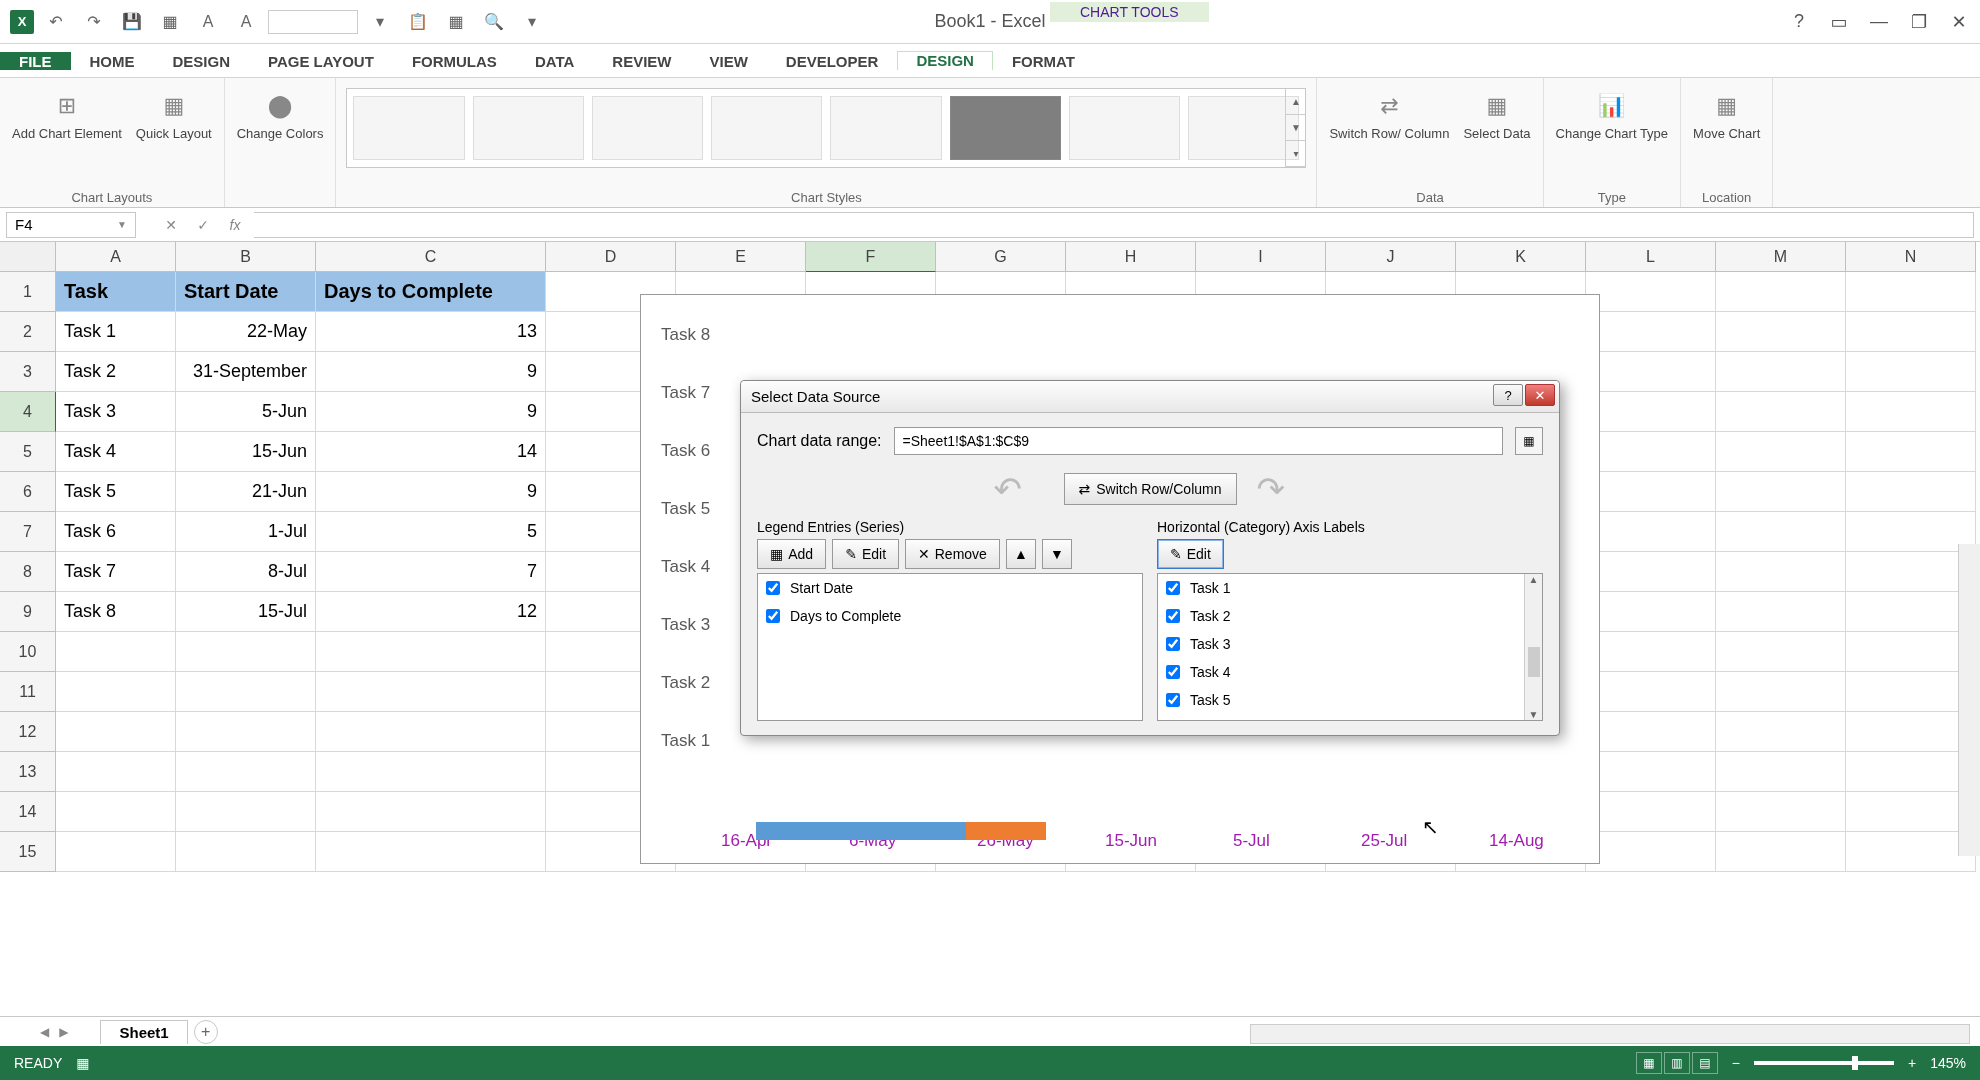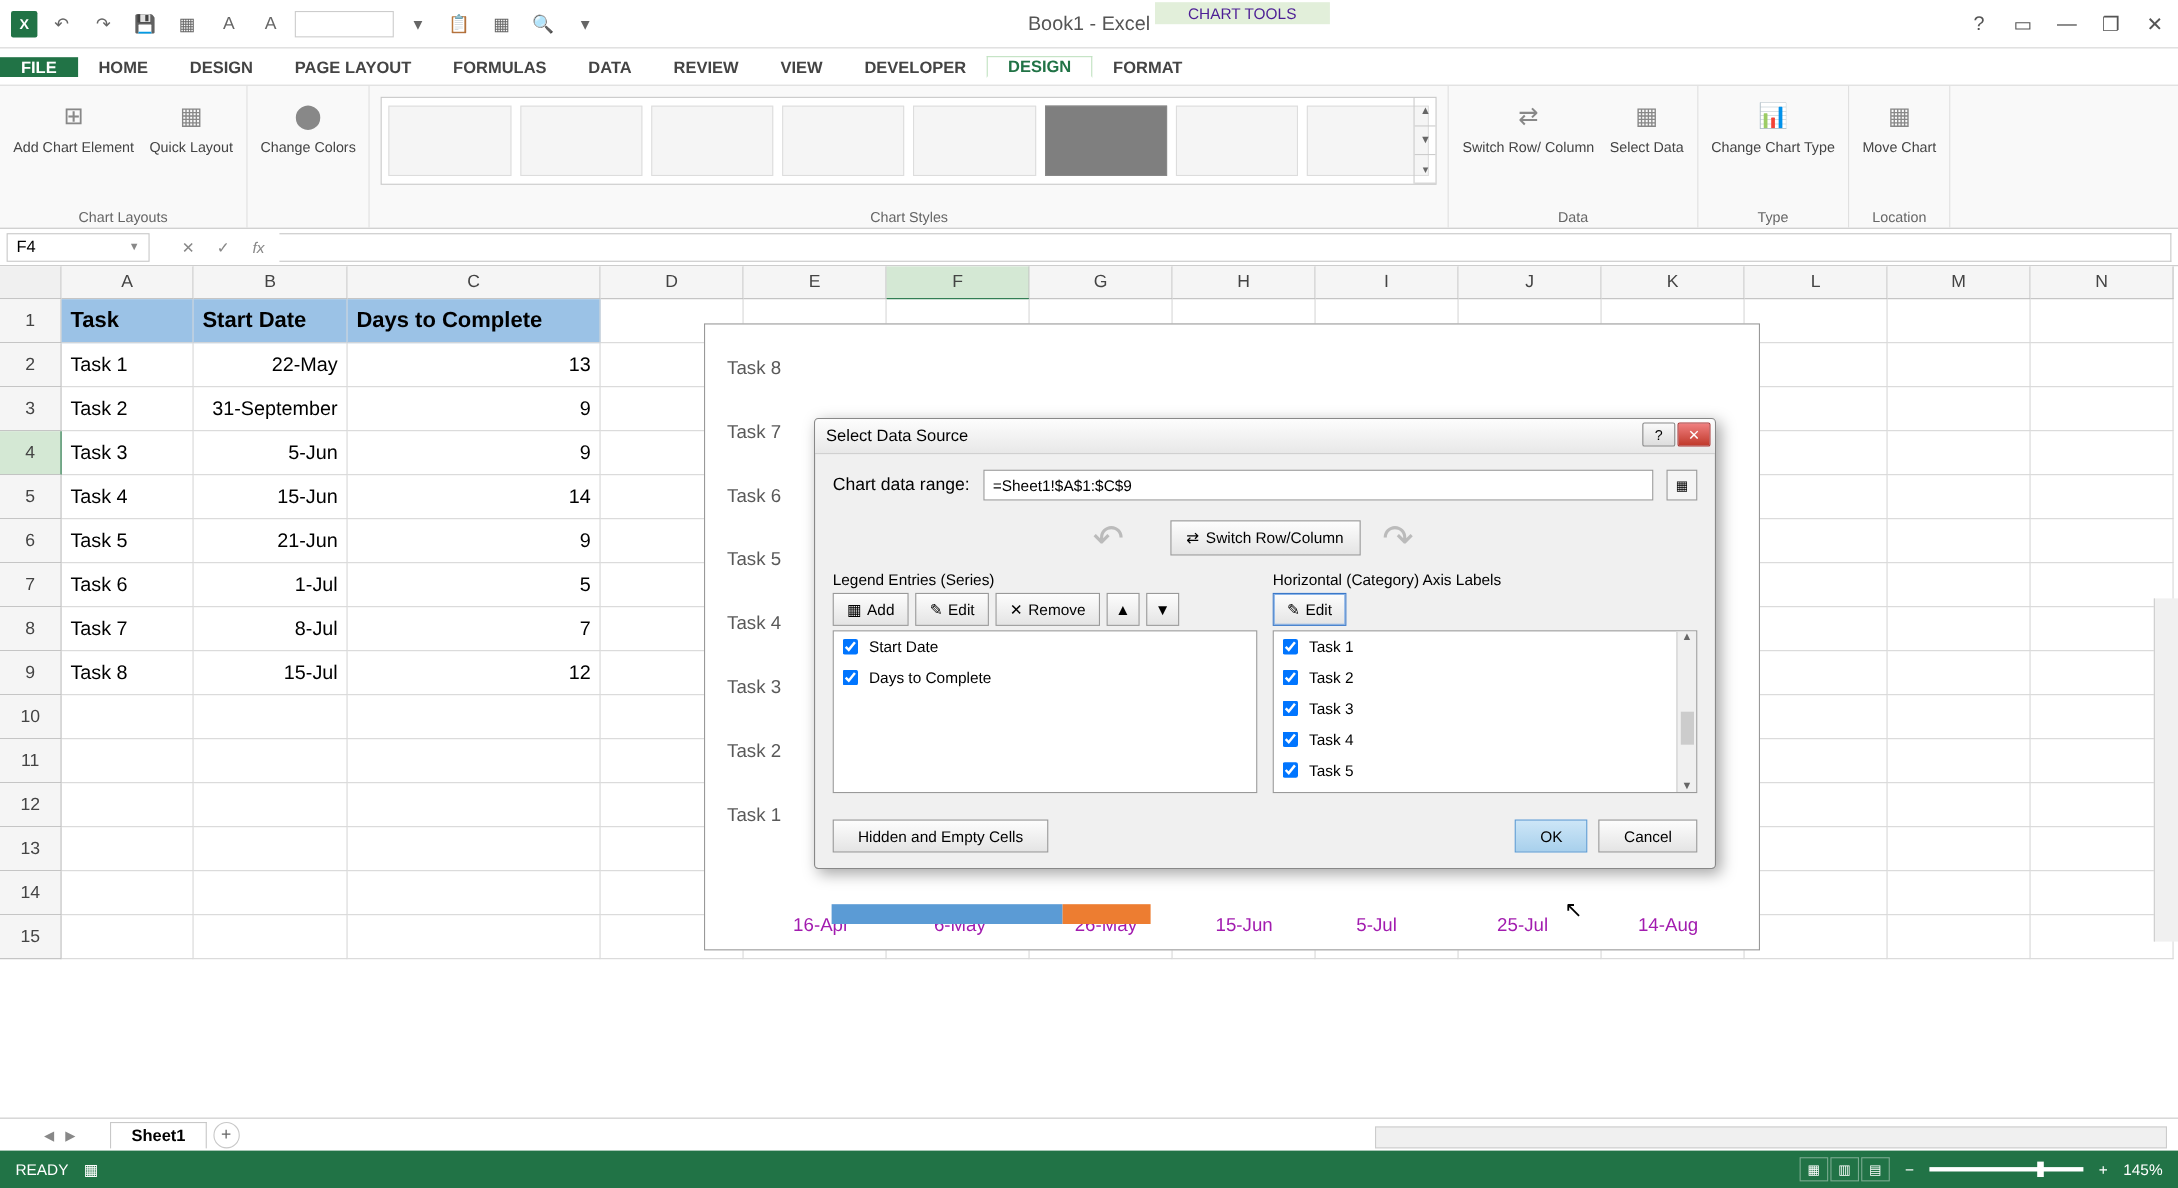--- a/index.html
+++ b/index.html
@@ -627,13 +627,6 @@
       </div>
     </div>
   </div>
-  <div class="dlg-footer">
-    <button class="footer-btn">Hidden and Empty Cells</button>
-    <div style="display:flex;gap:10px">
-      <button class="footer-btn primary">OK</button>
-      <button class="footer-btn">Cancel</button>
-    </div>
-  </div>
 </div>
 
 <div class="cursor">↖</div>

